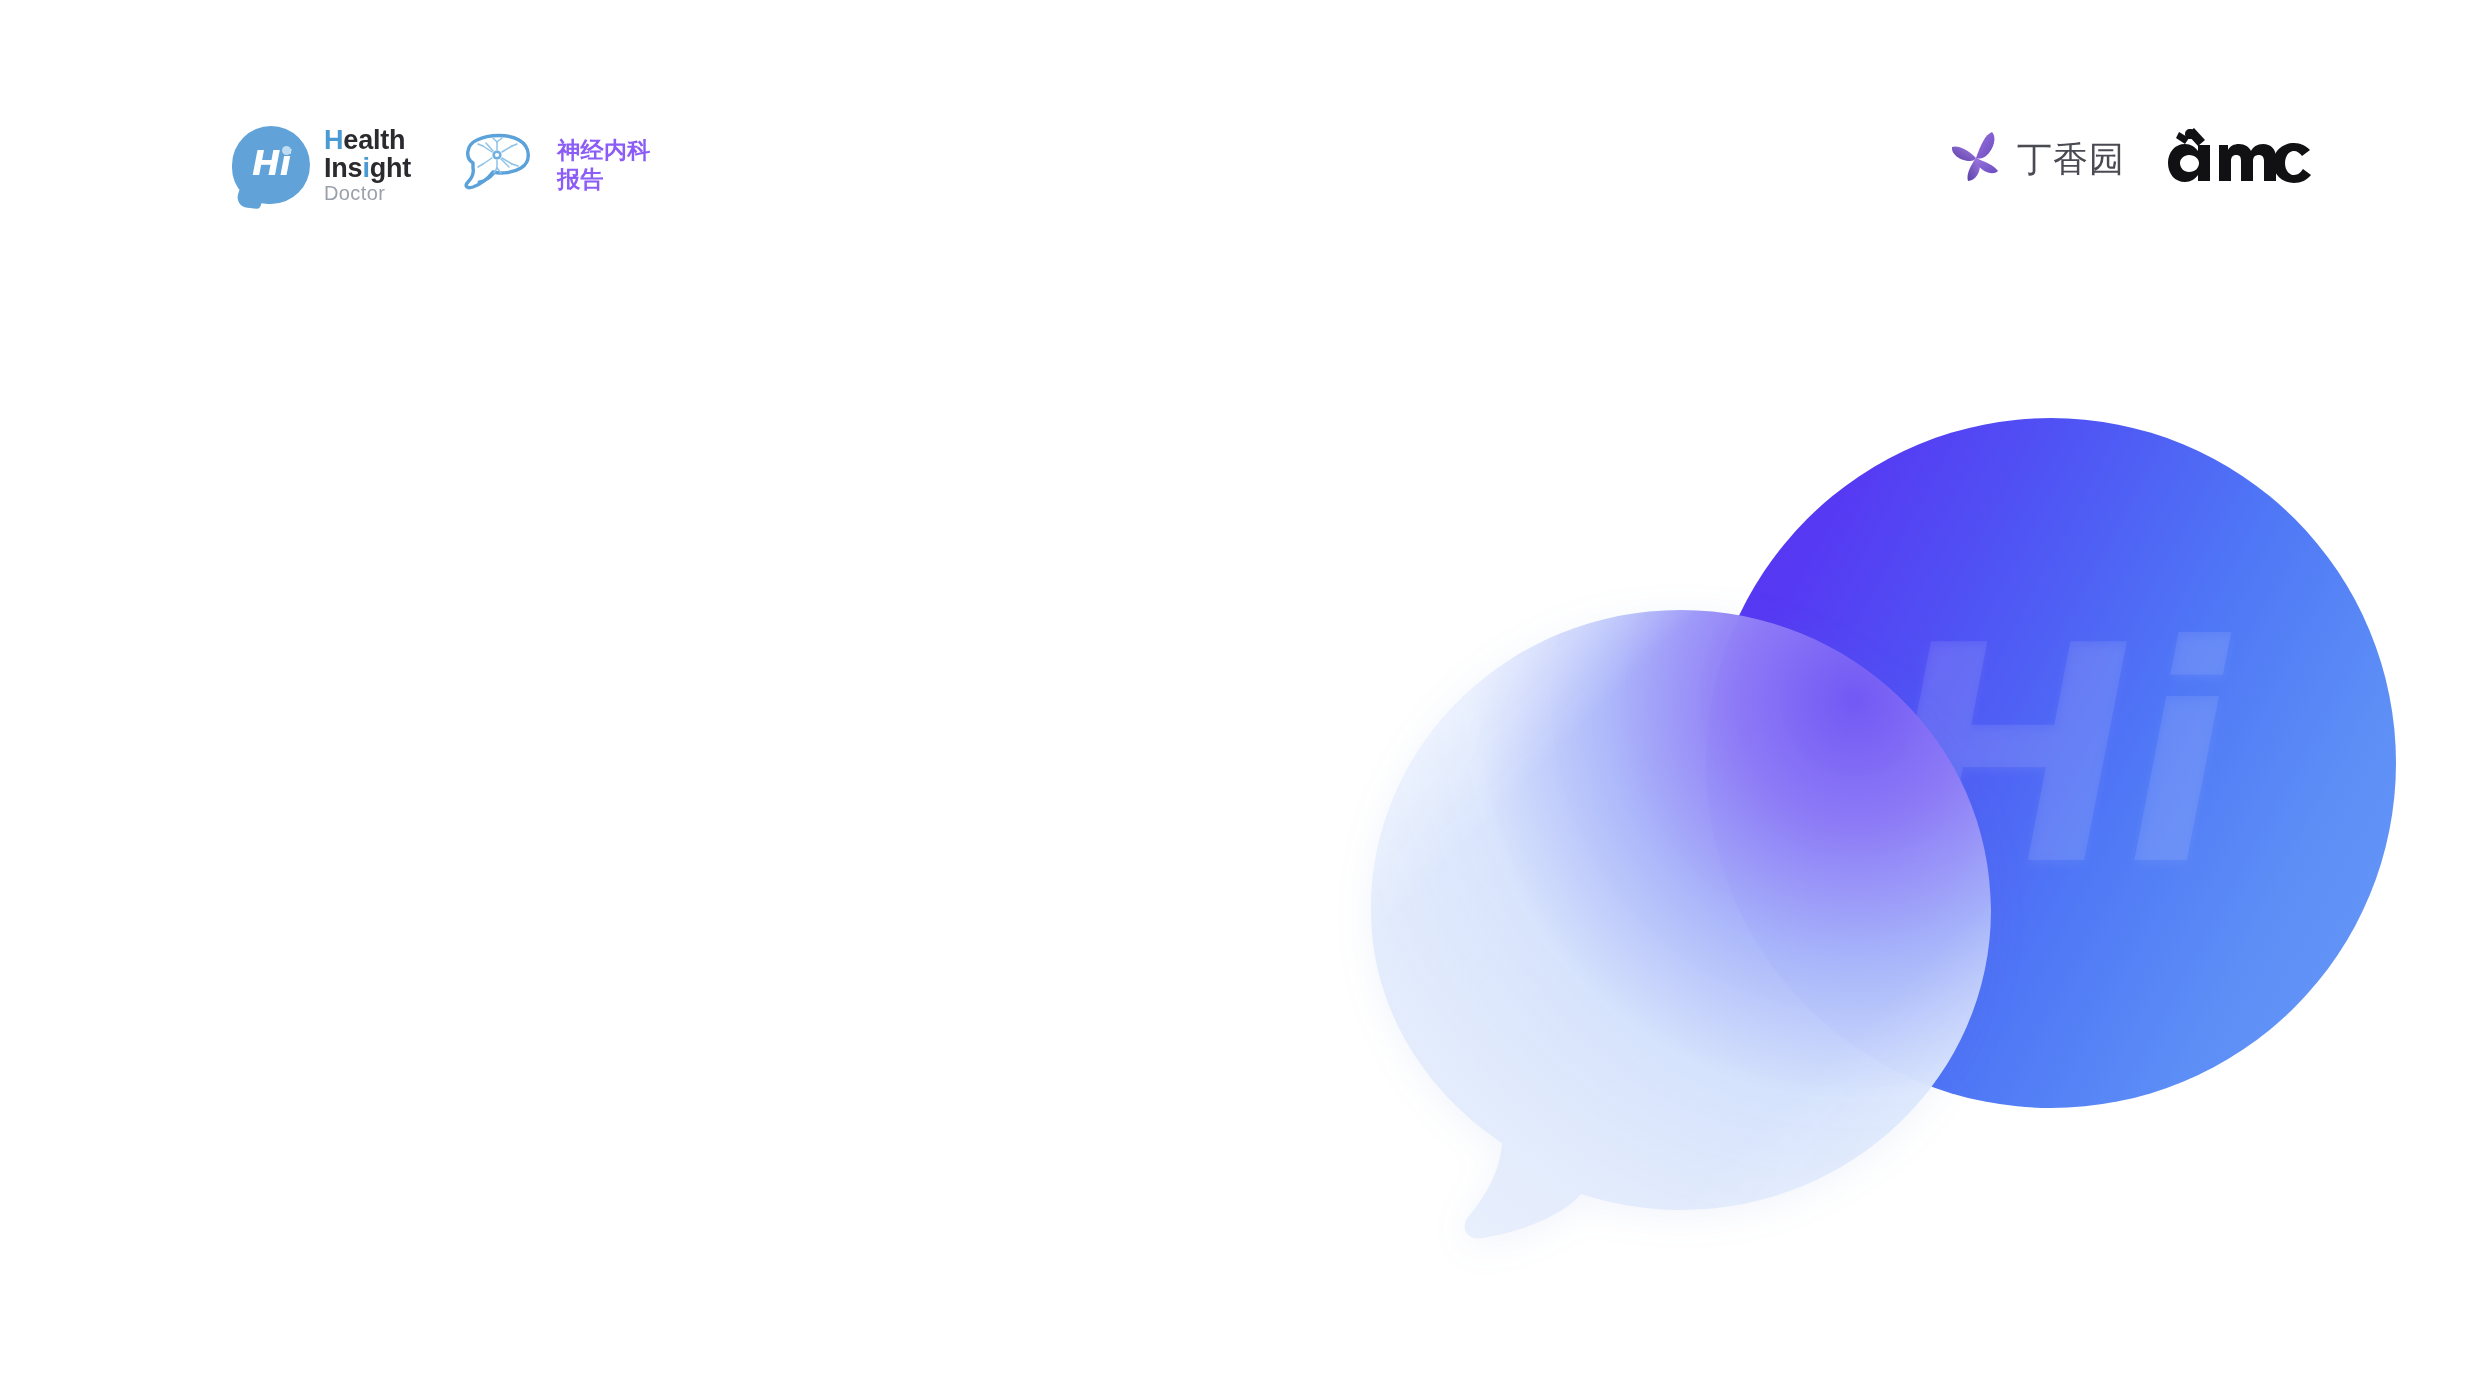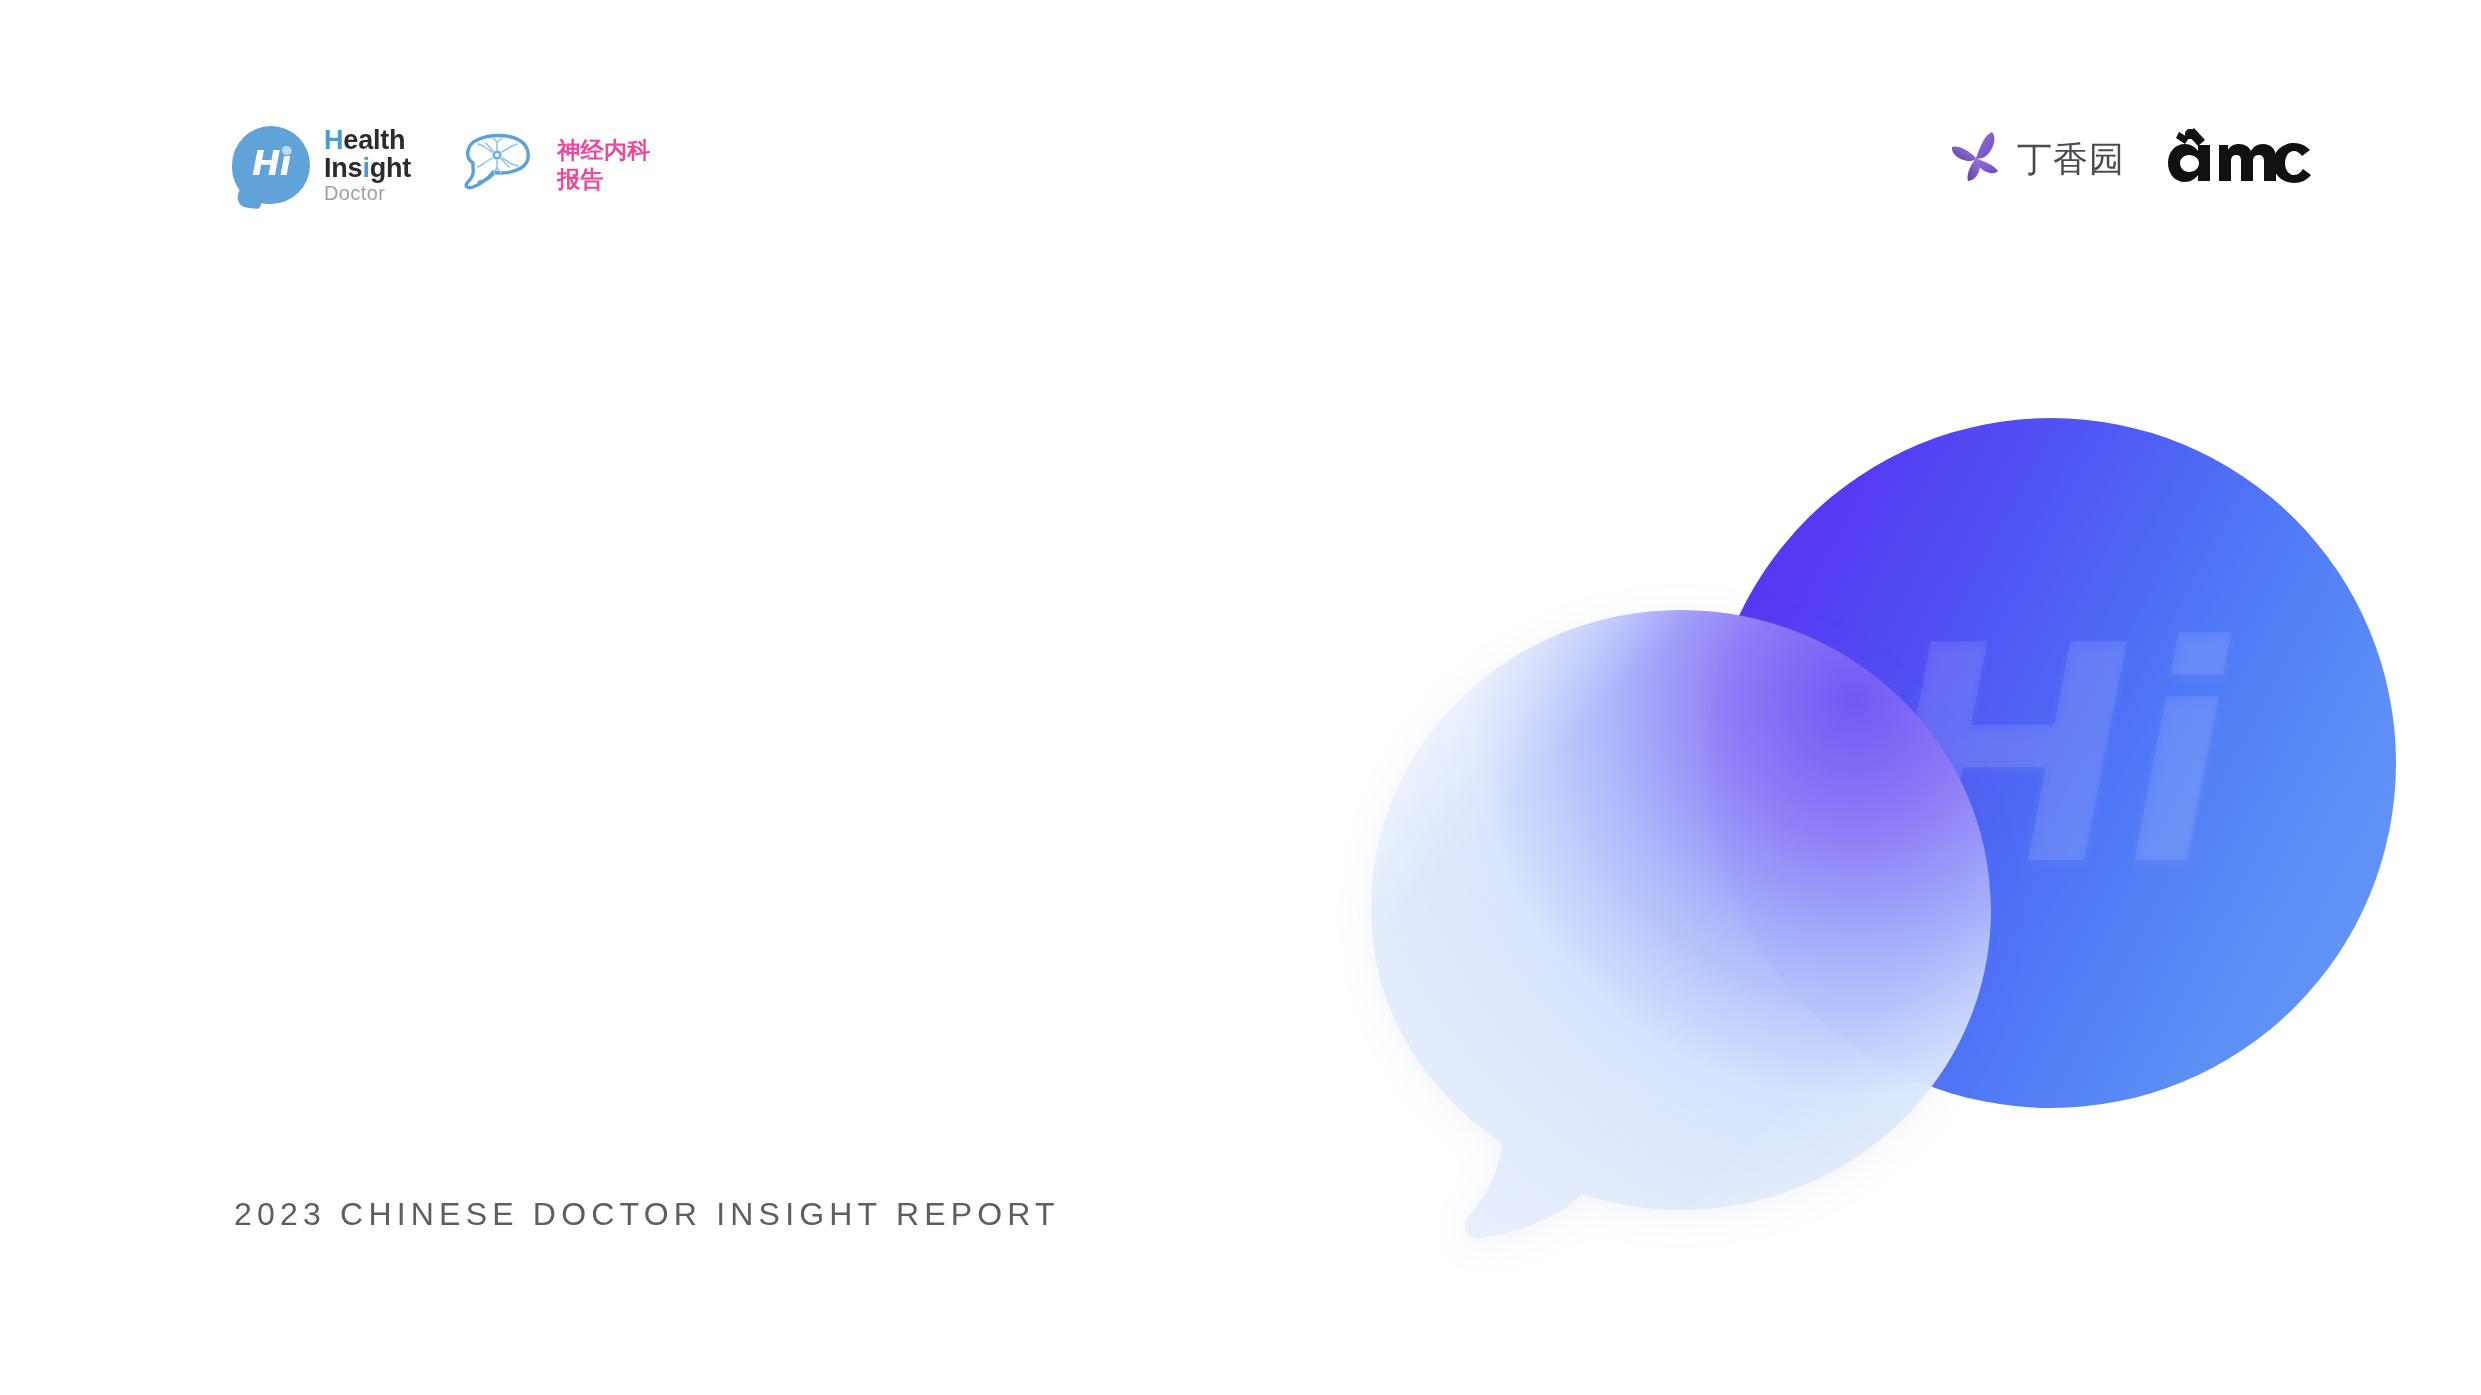--- a/index.html
+++ b/index.html
@@ -115,7 +115,7 @@
   .neuro-words {
     font-size: 23px;
     font-weight: 700;
-    color: #ec4899;
+    color: #8b5cf6;
     line-height: 1.26;
     letter-spacing: 0.4px;
     white-space: nowrap;

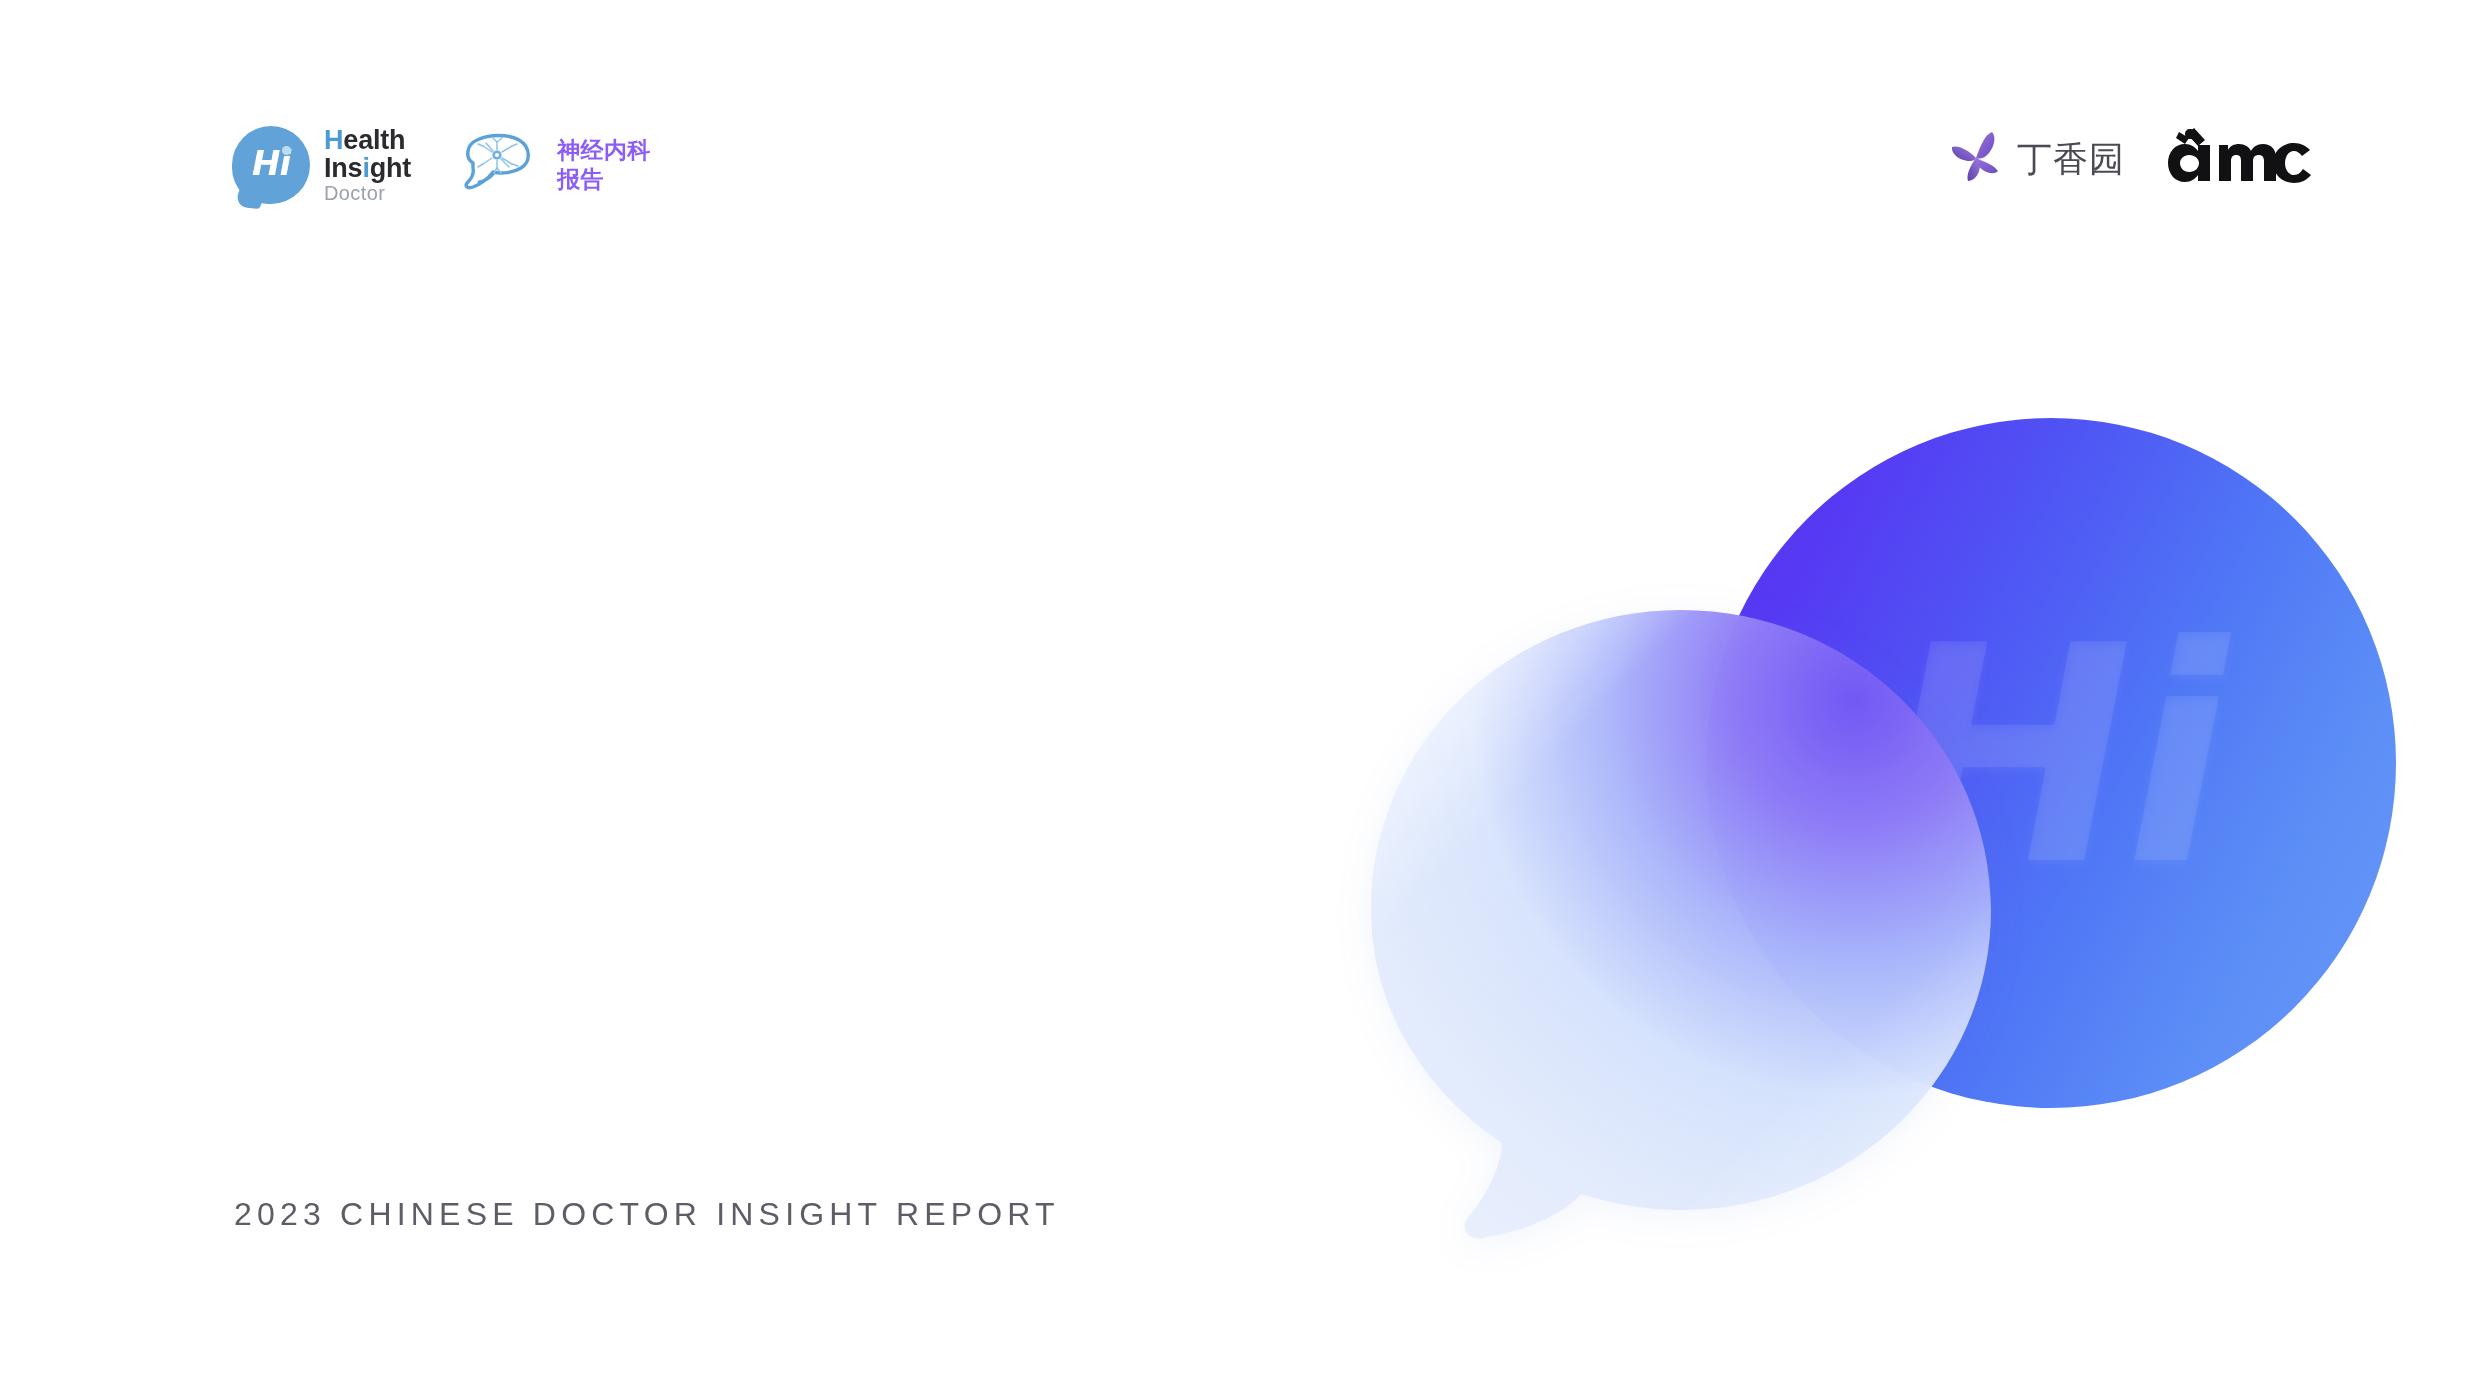--- a/index.html
+++ b/index.html
@@ -357,7 +357,6 @@
   </div>
 
 
-  <div class="subtitle-en">2023 CHINESE DOCTOR INSIGHT REPORT</div>
 
 </div>
 

